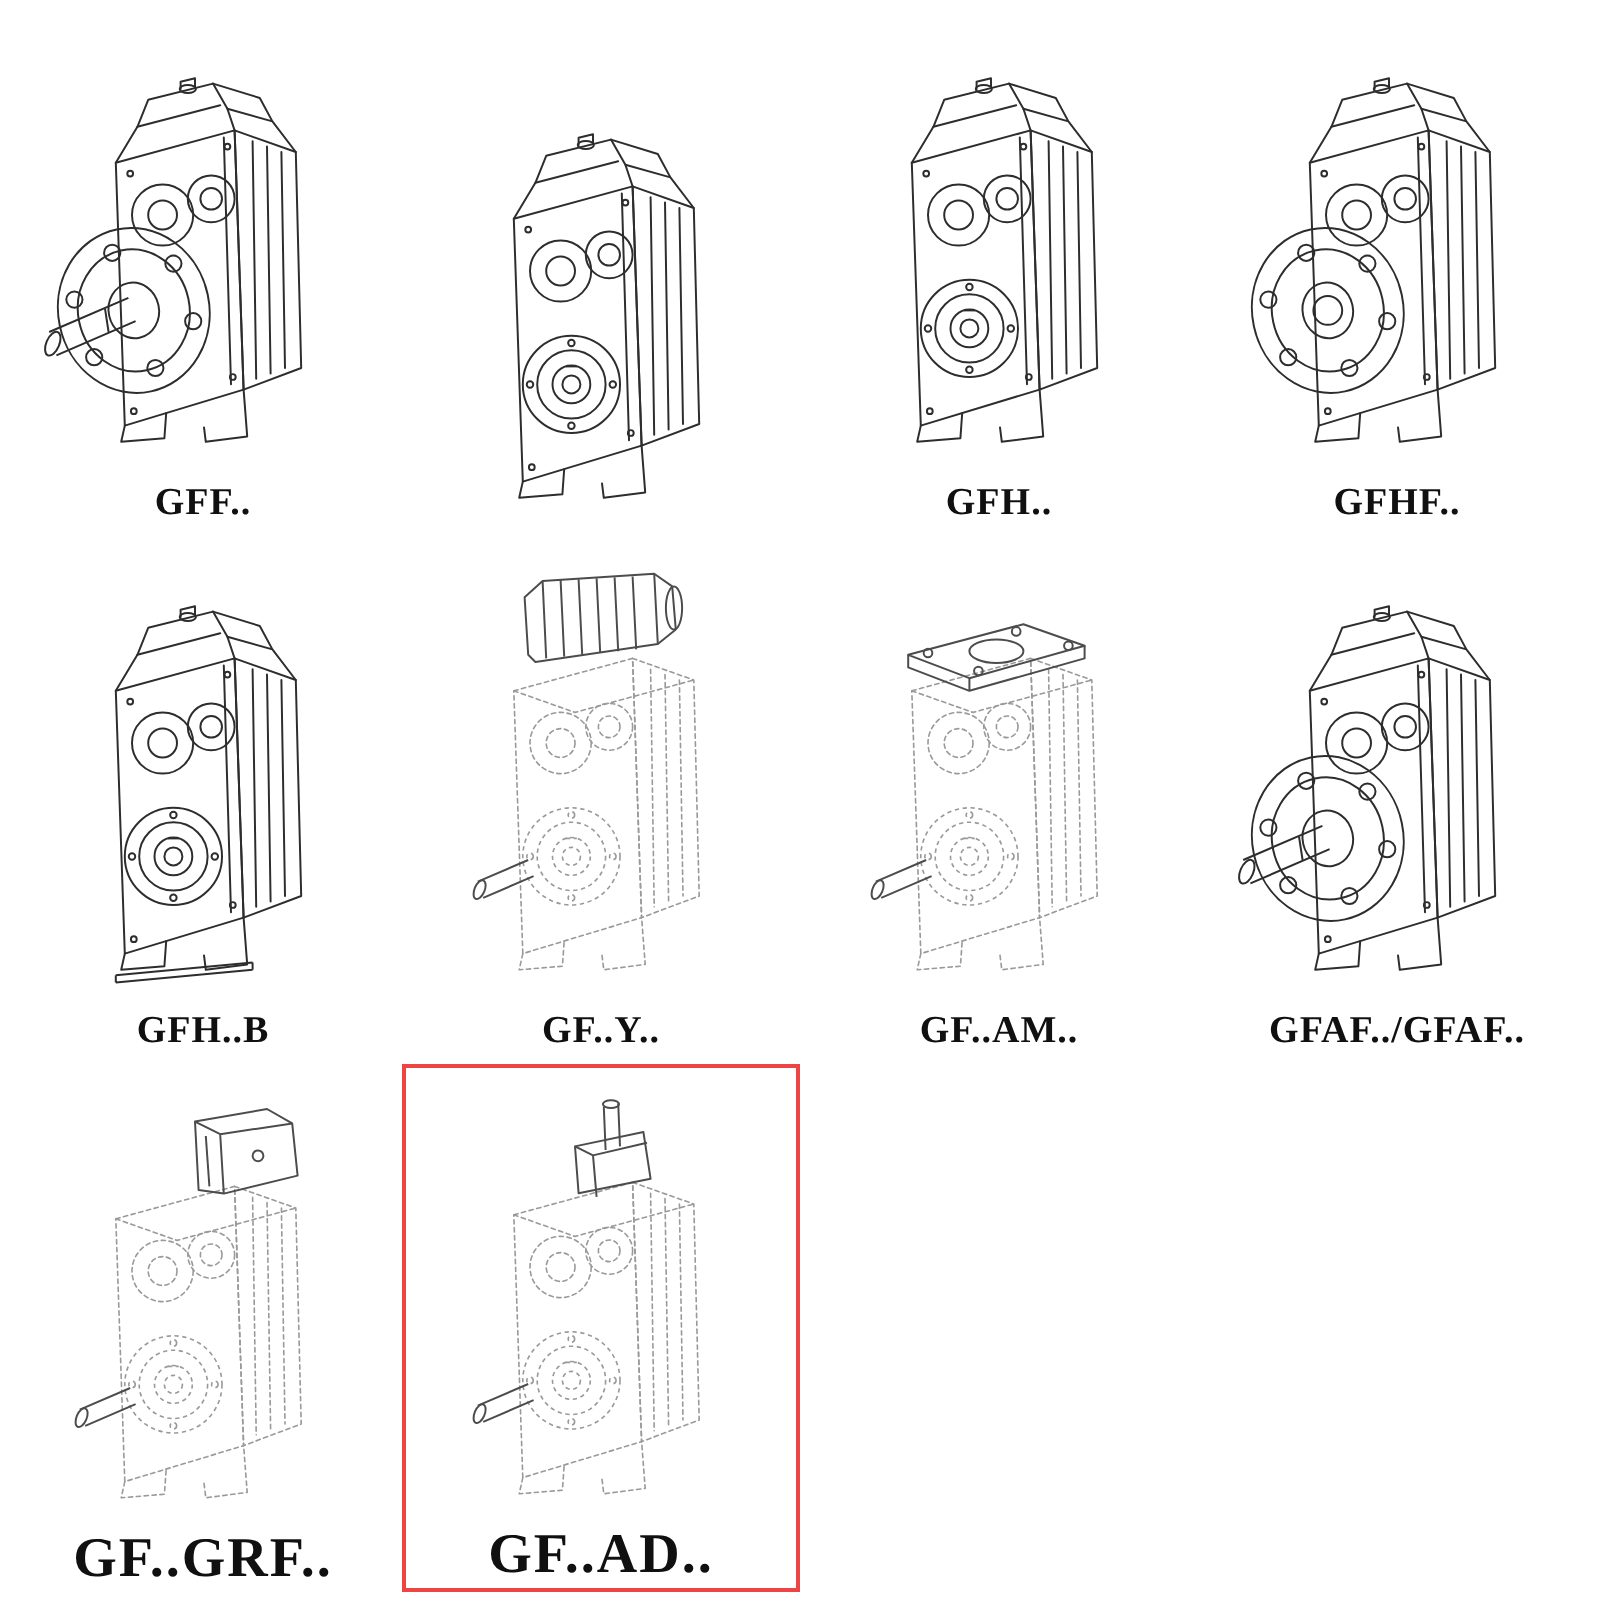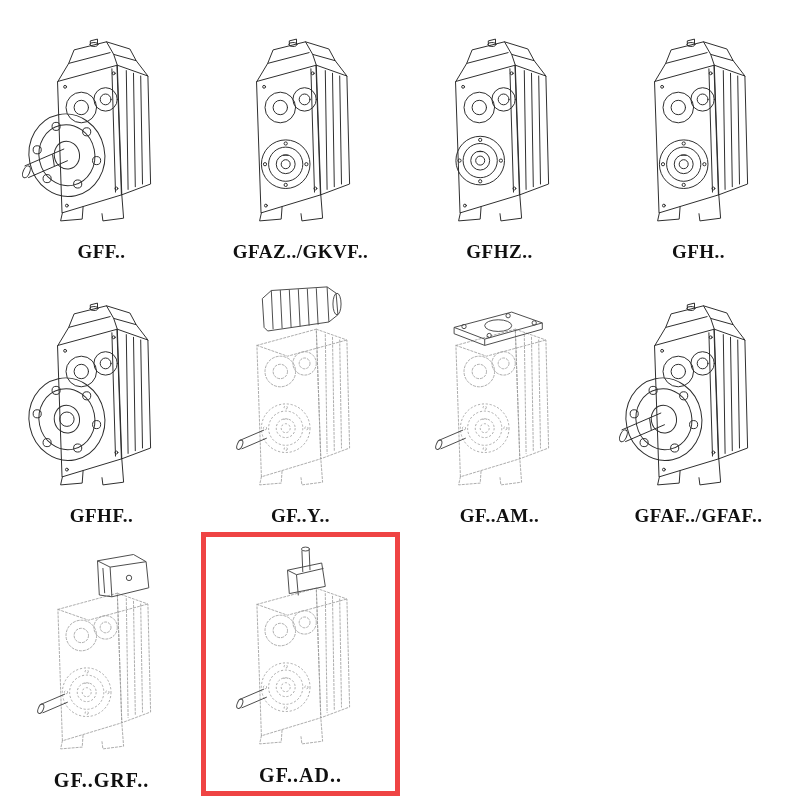--- a/index.html
+++ b/index.html
@@ -156,7 +156,6 @@
         <use href="#gb-body" class="solid"></use>
         <use href="#gb-hollow" class="solid"></use>
       </svg>
-      <figcaption class="label">GFAZ../GKVF..</figcaption>
     </figure>
 
     <figure class="cell">

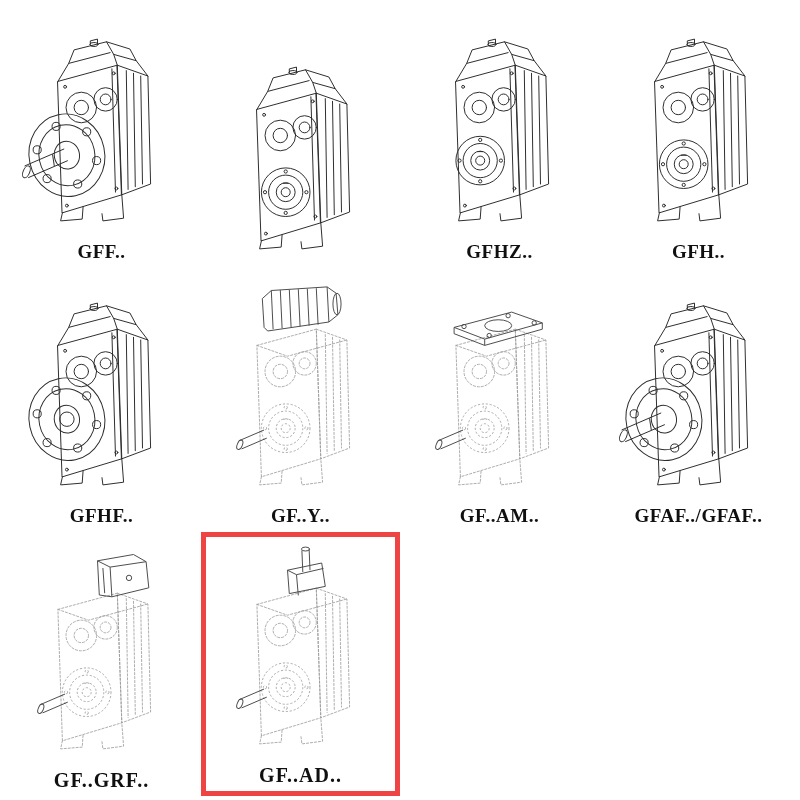--- a/index.html
+++ b/index.html
@@ -158,13 +158,6 @@
       </svg>
     </figure>
 
-    <figure class="cell">
-      <svg class="drawing" viewBox="0 0 190 240">
-        <use href="#gb-body" class="solid"></use>
-        <use href="#gb-hollow" class="solid" transform="translate(-5,-4)"></use>
-      </svg>
-      <figcaption class="label">GFHZ..</figcaption>
-    </figure>
 
     <figure class="cell">
       <svg class="drawing" viewBox="0 0 190 240">

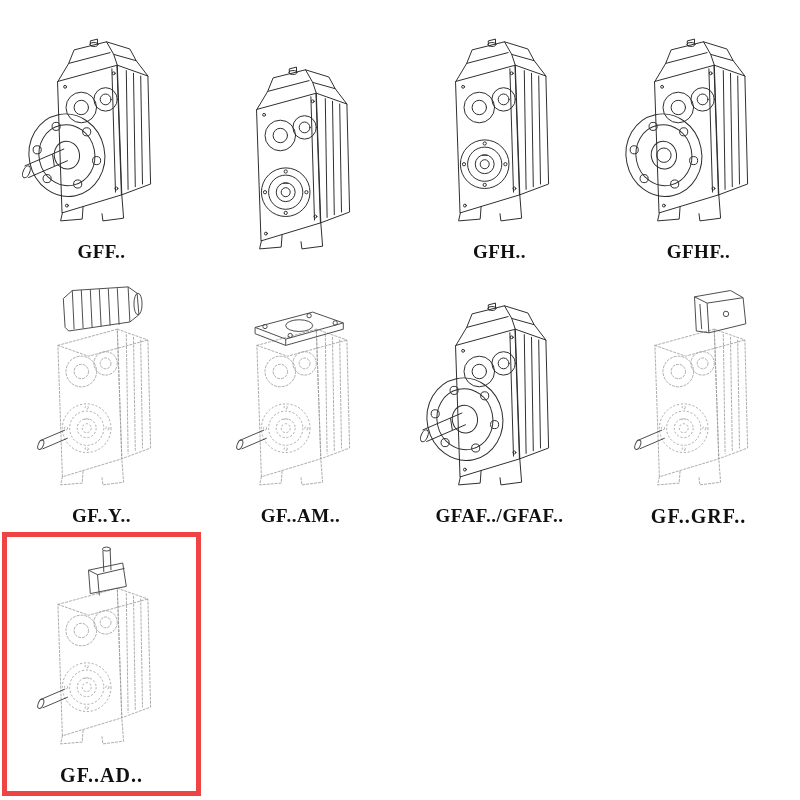--- a/index.html
+++ b/index.html
@@ -176,6 +176,14 @@
       <figcaption class="label">GFHF..</figcaption>
     </figure>
 
+    <figure class="cell">
+      <svg class="drawing" viewBox="0 0 190 240">
+        <use href="#gb-body" class="solid"></use>
+        <use href="#gb-hollow" class="solid"></use>
+        <use href="#gb-footplate" class="solid"></use>
+      </svg>
+      <figcaption class="label">GFH..B</figcaption>
+    </figure>
 
     <figure class="cell">
       <svg class="drawing" viewBox="0 0 190 240">

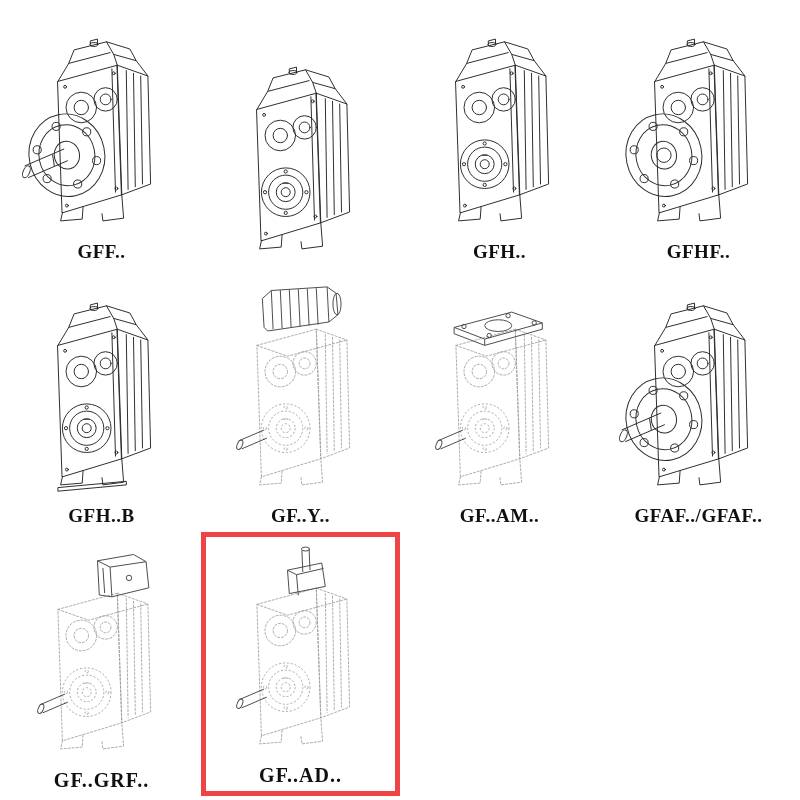--- a/index.html
+++ b/index.html
@@ -13,7 +13,7 @@
   svg.drawing{width:172px;height:216px;flex:0 0 auto;overflow:visible;}
   figcaption.label{font-weight:700;font-size:19px;letter-spacing:.5px;color:#101010;
         height:28px;display:flex;align-items:center;white-space:nowrap;}
-  figcaption.label.lg{font-size:20px;letter-spacing:1px;}
+  figcaption.label.lg{font-size:28px;letter-spacing:1px;}
   .cell.boxed{border:5px solid #ef4444;}
   
   use{fill:none;}

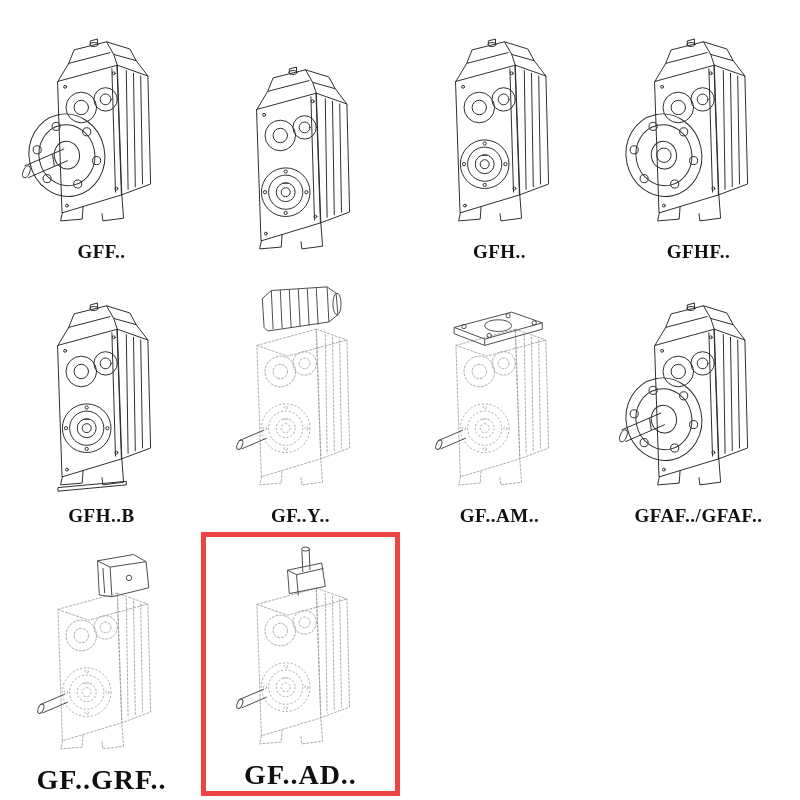--- a/index.html
+++ b/index.html
@@ -14,7 +14,7 @@
   figcaption.label{font-weight:700;font-size:19px;letter-spacing:.5px;color:#101010;
         height:28px;display:flex;align-items:center;white-space:nowrap;}
   figcaption.label.lg{font-size:28px;letter-spacing:1px;}
-  .cell.boxed{border:5px solid #ef4444;}
+  .cell.boxed{border:2px solid #ef4444;}
   
   use{fill:none;}
   .solid{stroke:#2d2d2d;stroke-width:1.1;}

